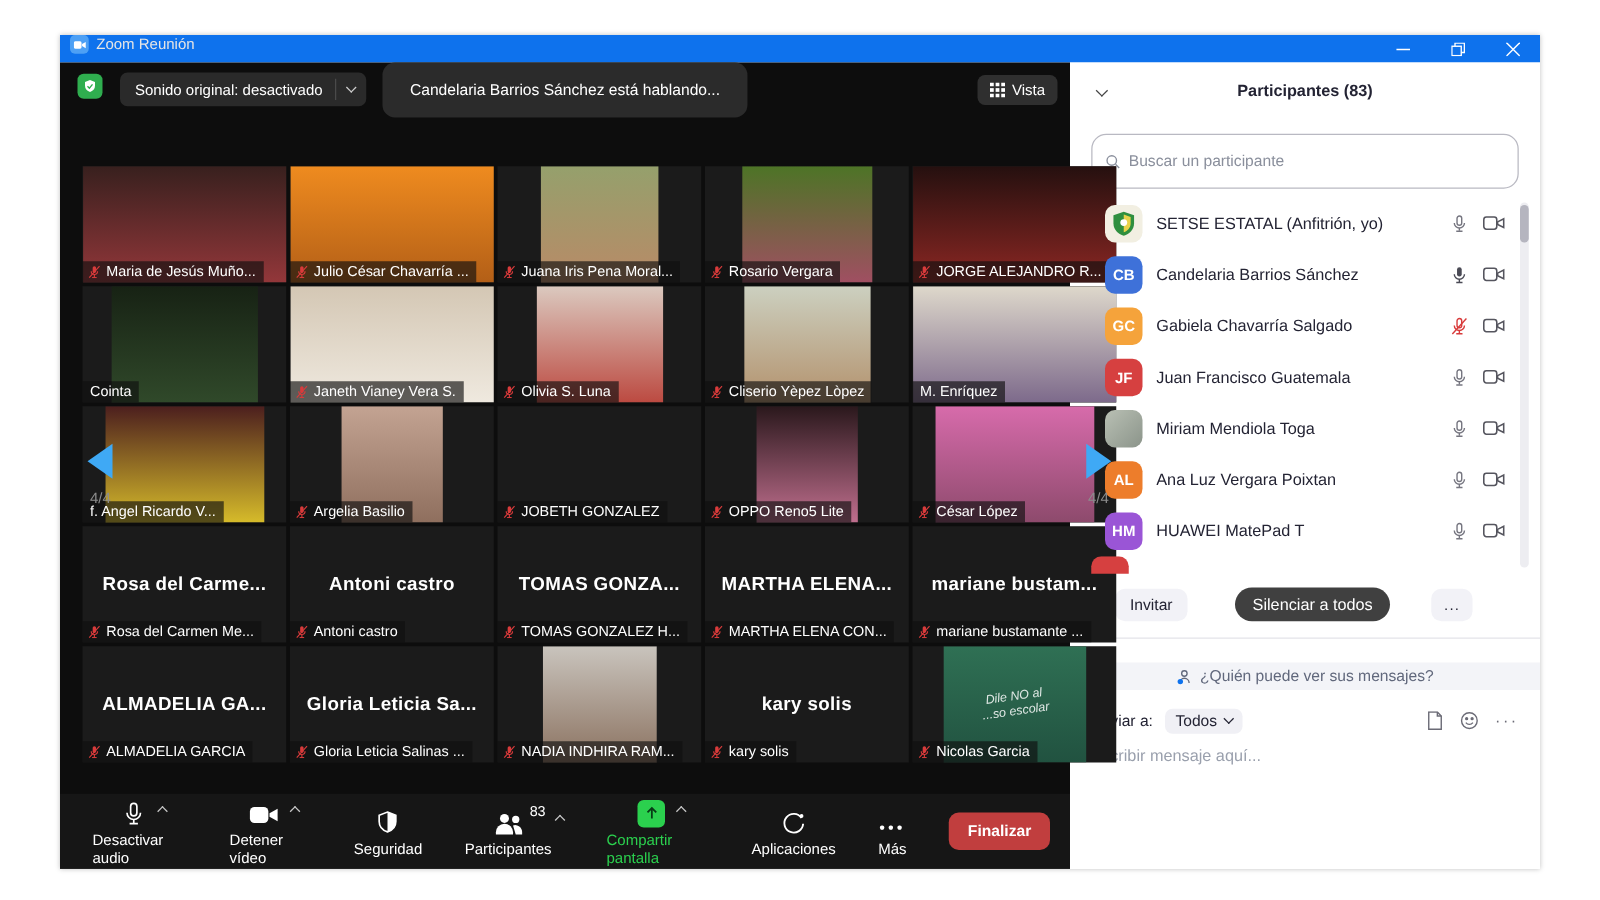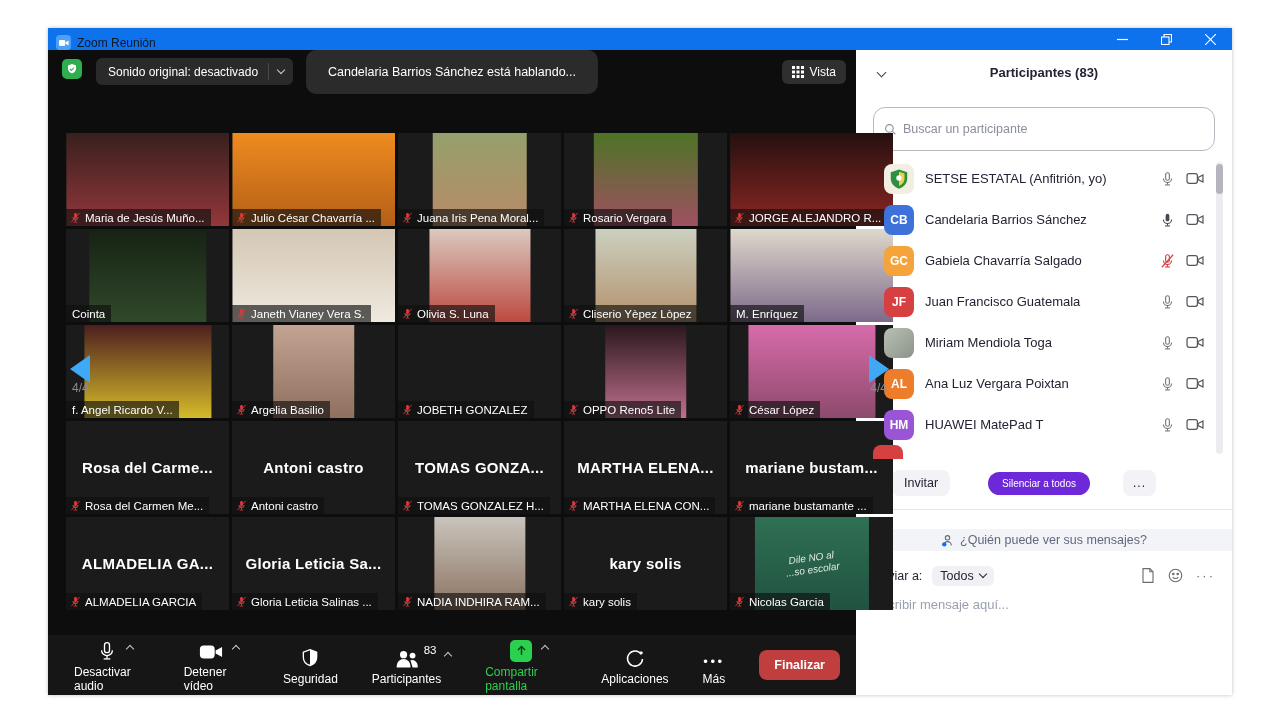--- a/index.html
+++ b/index.html
@@ -7,7 +7,7 @@
   .window { position:absolute; left:48px; top:28px; width:1184px; height:667px; display:flex; flex-direction:column; box-shadow:0 0 4px rgba(0,0,0,.25); }
 
   
-  .titlebar { height:22px; background:#0e72ed; display:flex; align-items:flex-end; color:#0f172a; flex:0 0 auto; }
+  .titlebar { height:22px; background:#0e72ed; display:flex; align-items:flex-start; color:#e5e5e5; flex:0 0 auto; }
   .app-icon { width:15px; height:15px; margin:0 6px 0 8px; background:#4da0f5; border-radius:4px; display:flex; align-items:center; justify-content:center; }
   .titlebar-title { font-size:12px; }
   .win-controls { margin-left:auto; display:flex; height:100%; }

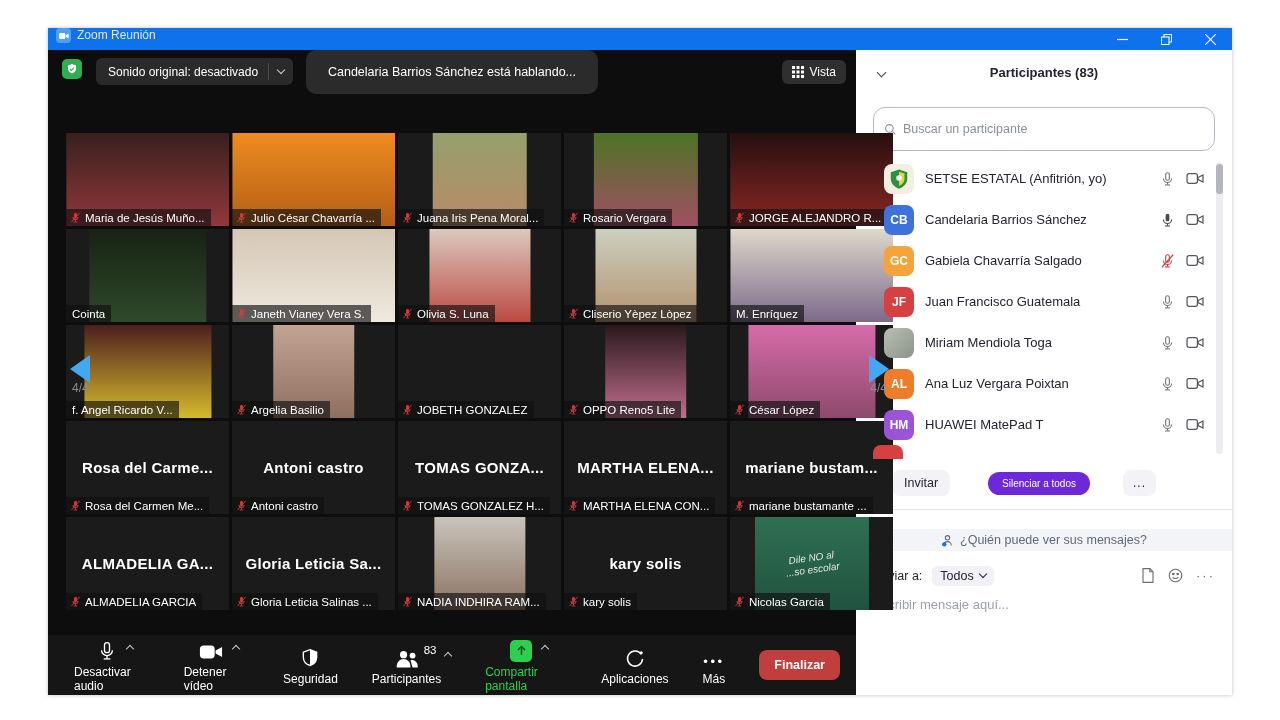--- a/index.html
+++ b/index.html
@@ -39,7 +39,7 @@
   .nav { position:absolute; top:222px; width:0; height:0; border-top:14px solid transparent; border-bottom:14px solid transparent; z-index:3; cursor:pointer; }
   .nav-left  { left:4px;  border-right:20px solid #3fa9f5; }
   .nav-right { right:4px; border-left:20px solid #3fa9f5; }
-  .pageind { position:absolute; top:248px; color:#8d8d8d; font-size:12px; z-index:3;text-align:center; }
+  .pageind { position:absolute; top:258px; color:#8d8d8d; font-size:12px; z-index:3;text-align:center; }
   .pageind.l { left:6px; } .pageind.r { right:6px; }
 
   

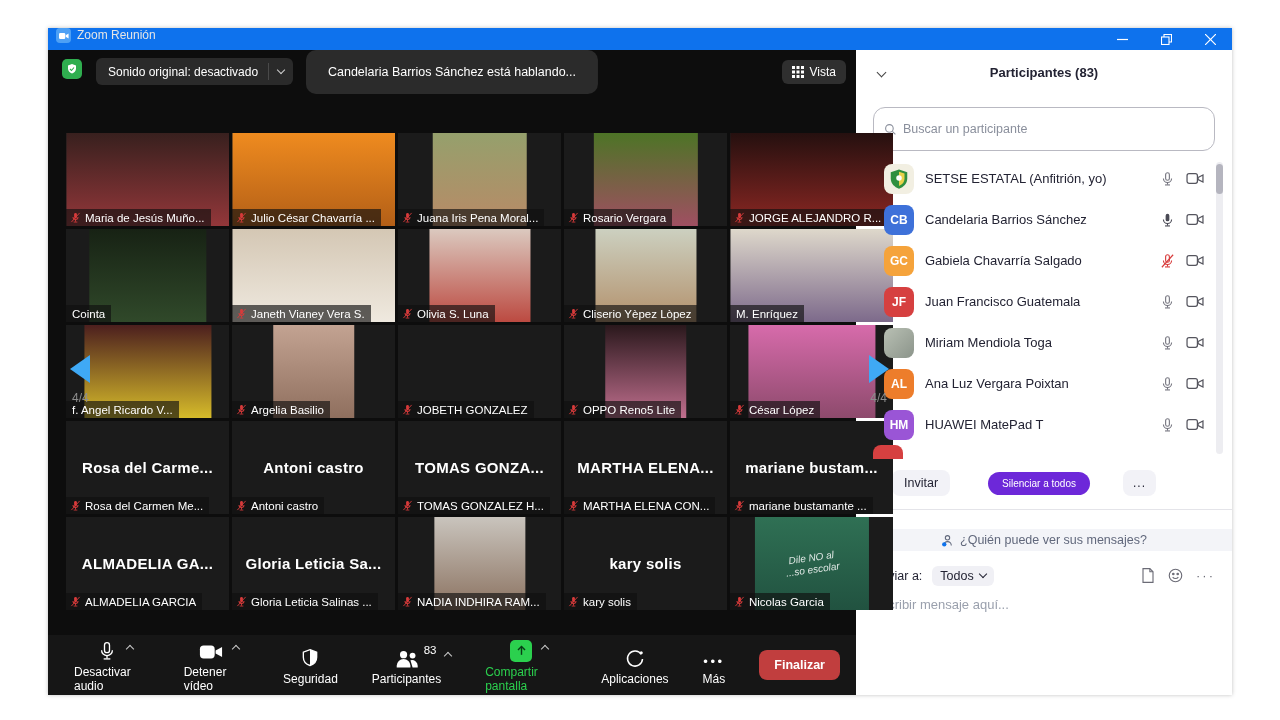--- a/index.html
+++ b/index.html
@@ -74,7 +74,7 @@
 
   .p-actions { margin-top:11px; display:flex; align-items:center; padding-left:36px; flex:0 0 auto; }
   .btn-light { background:#f2f2f7; border:none; border-radius:8px; font-size:12.5px; color:#232333; padding:6px 12px; cursor:pointer; font-family:inherit; }
-  .btn-blue { background:#6d28d9; border:none; border-radius:14px; font-size:10px; color:#fff; padding:6px 14px; margin-left:38px; cursor:pointer; font-family:inherit; }
+  .btn-blue { background:#404040; border:none; border-radius:14px; font-size:13px; color:#fff; padding:6px 14px; margin-left:38px; cursor:pointer; font-family:inherit; }
   .btn-more { background:#f2f2f7; border:none; border-radius:8px; font-size:12px; color:#232333; padding:6px 10px; margin-left:33px; cursor:pointer; letter-spacing:1px; font-family:inherit; }
   .h-divider { height:1px; background:#e4e4e9; margin-top:13px; }
 

